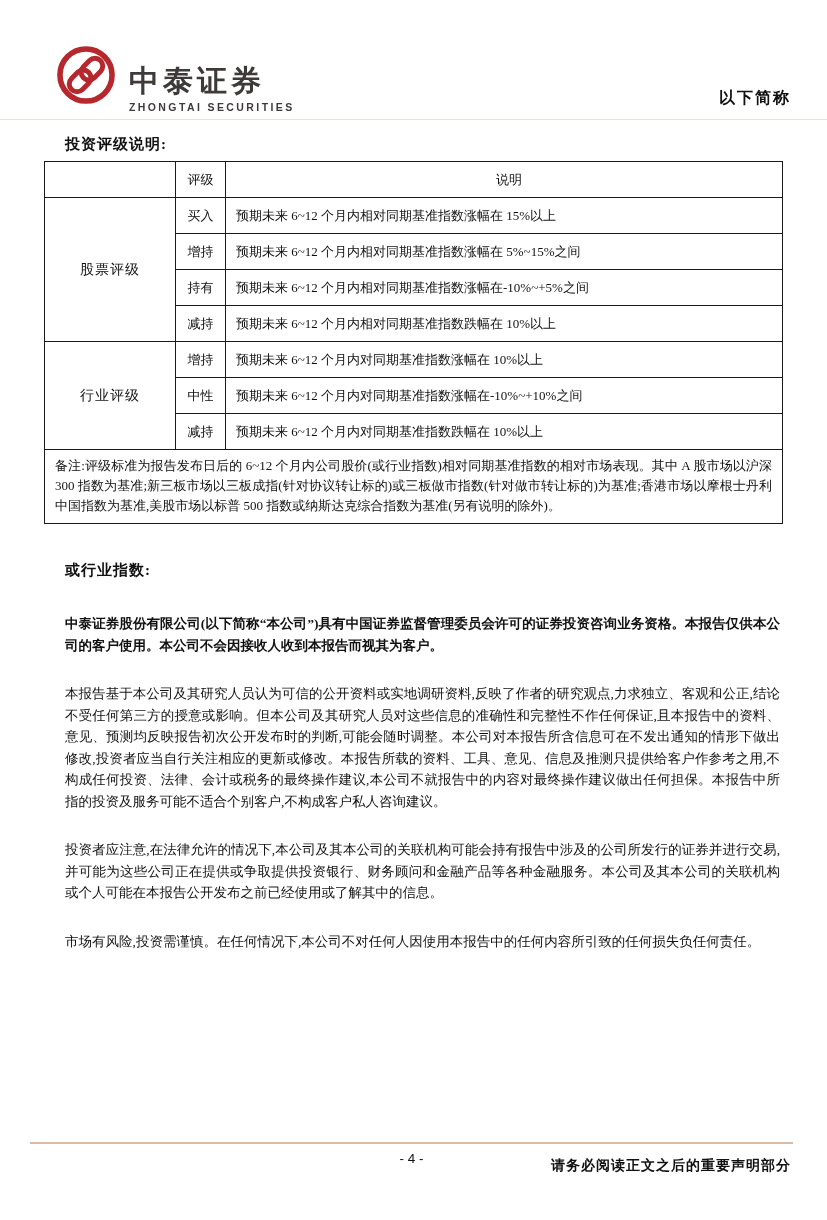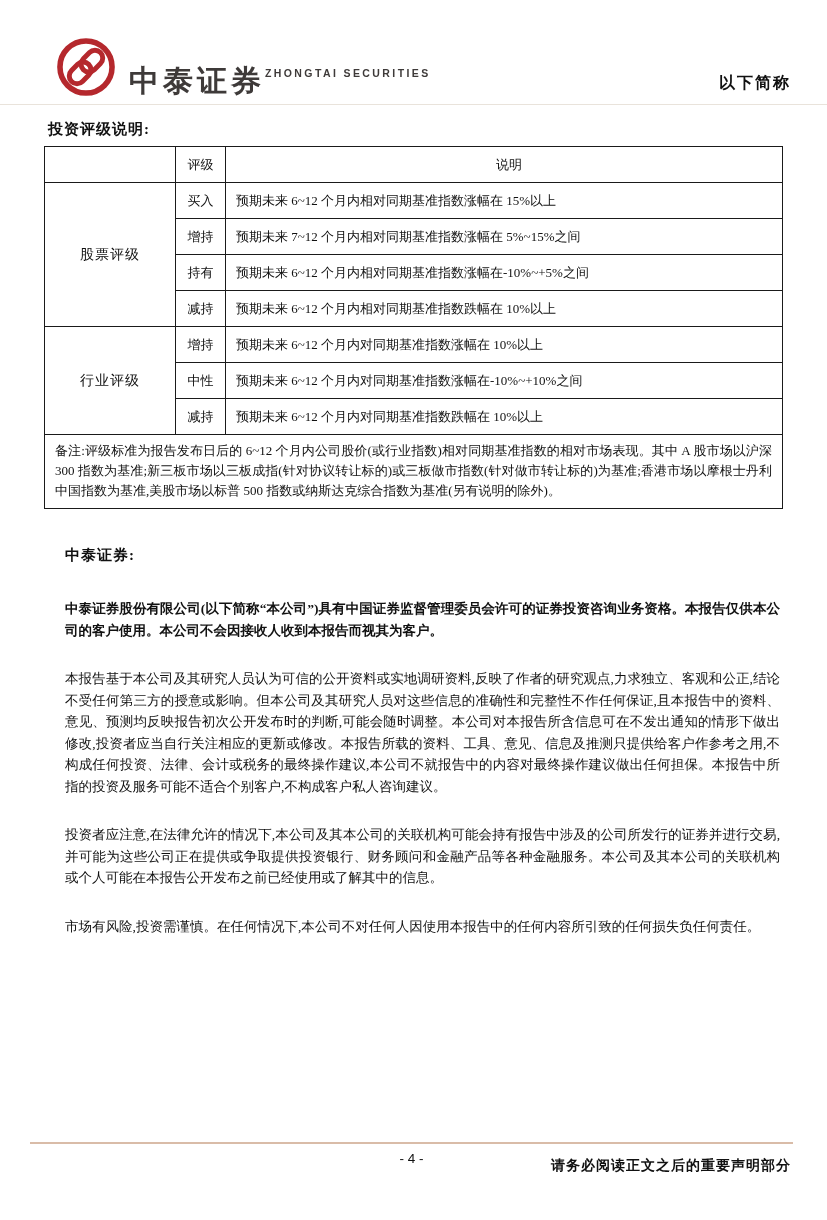--- a/index.html
+++ b/index.html
@@ -24,7 +24,7 @@
   }
   .brand { display: flex; align-items: center; }
   .brand-logo { width: 62px; height: 62px; margin-right: 12px; }
-  .brand-text { display: flex; flex-direction: row; justify-content: flex-end; margin-top: 28px; }
+  .brand-text { display: flex; flex-direction: column; justify-content: flex-end; margin-top: 28px; }
   .brand-cn {
     font-family: "Liberation Sans", "DejaVu Sans", sans-serif;
     font-size: 30px;

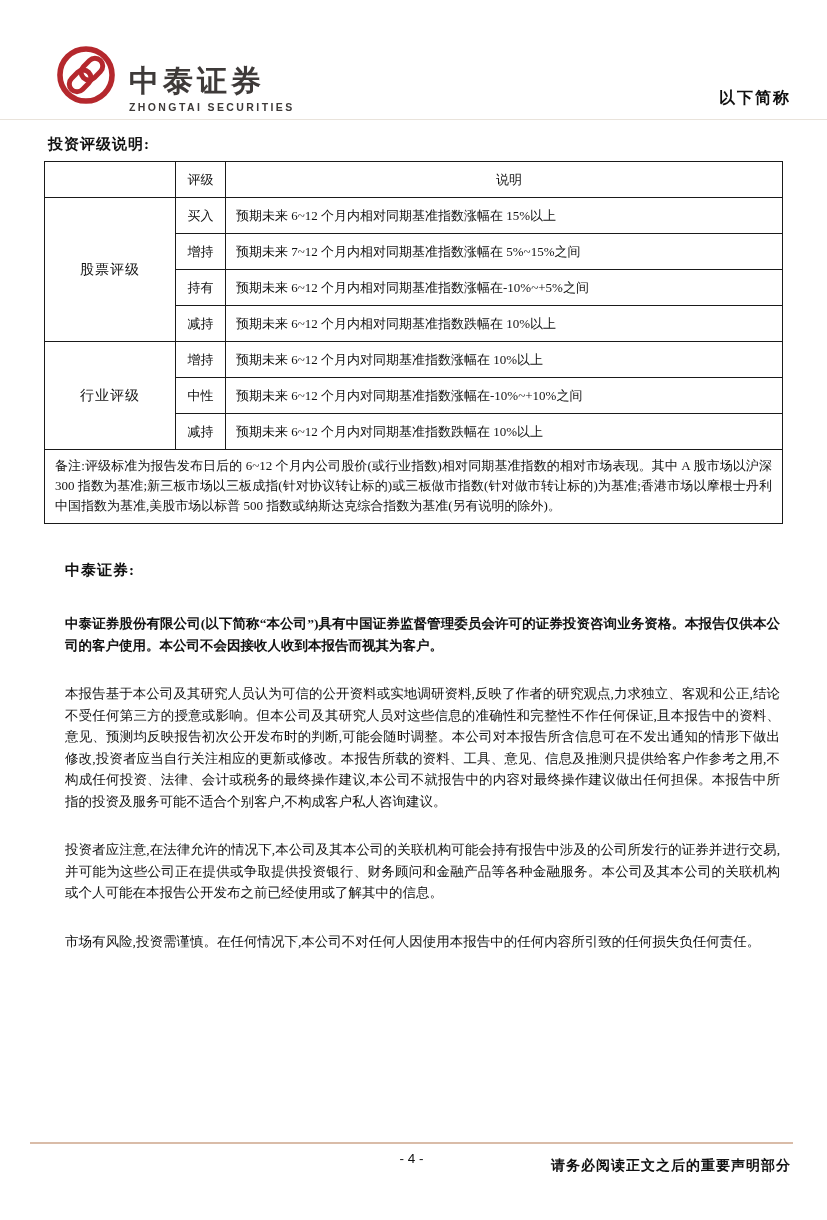--- a/index.html
+++ b/index.html
@@ -52,7 +52,7 @@
   .section-title {
     font-size: 15px;
     font-weight: bold;
-    margin: 0 0 7px 4px;
+    margin: 0 0 7px 21px;
     letter-spacing: 1px;
   }
   table.rating-table {

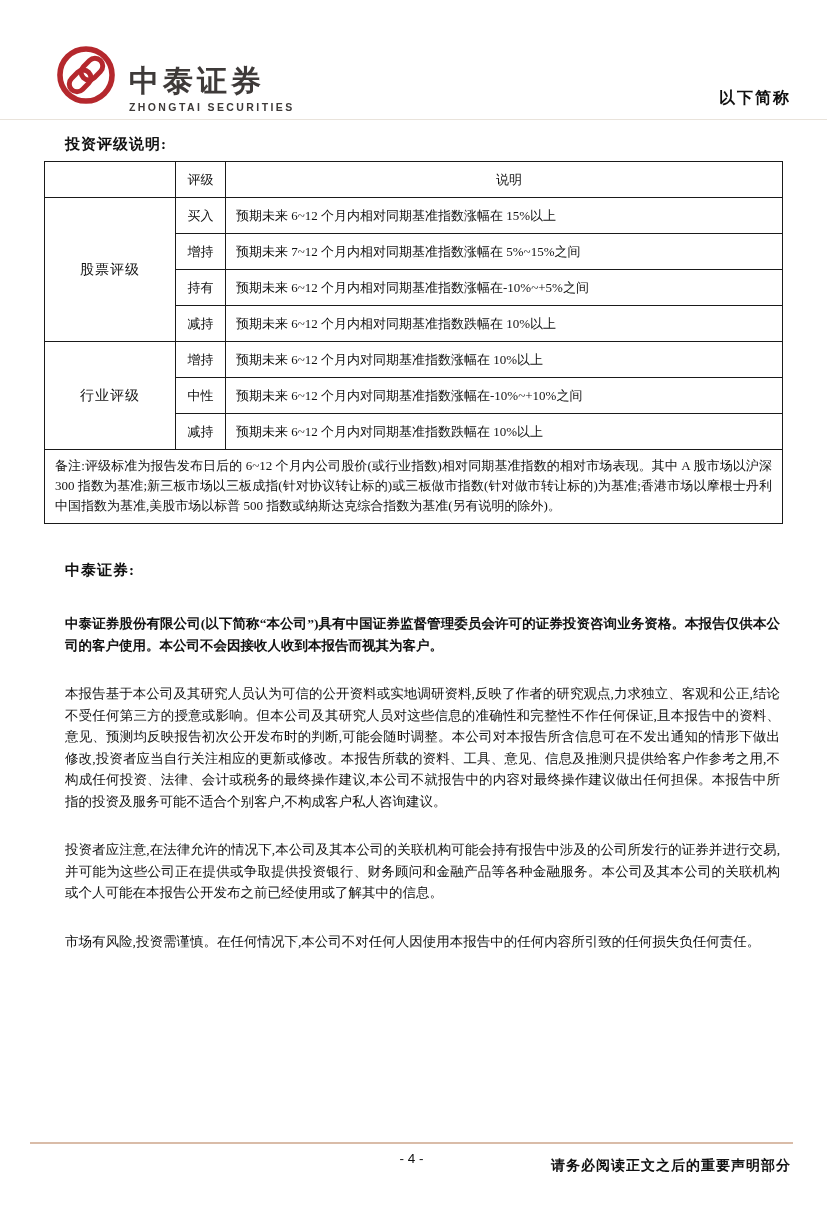--- a/index.html
+++ b/index.html
@@ -166,7 +166,7 @@
       </tr>
       <tr>
         <td class="cell-rate">增持</td>
-        <td class="cell-desc">预期未来 7~12 个月内相对同期基准指数涨幅在 5%~15%之间</td>
+        <td class="cell-desc">预期未来 6~12 个月内相对同期基准指数涨幅在 5%~15%之间</td>
       </tr>
       <tr>
         <td class="cell-rate">持有</td>

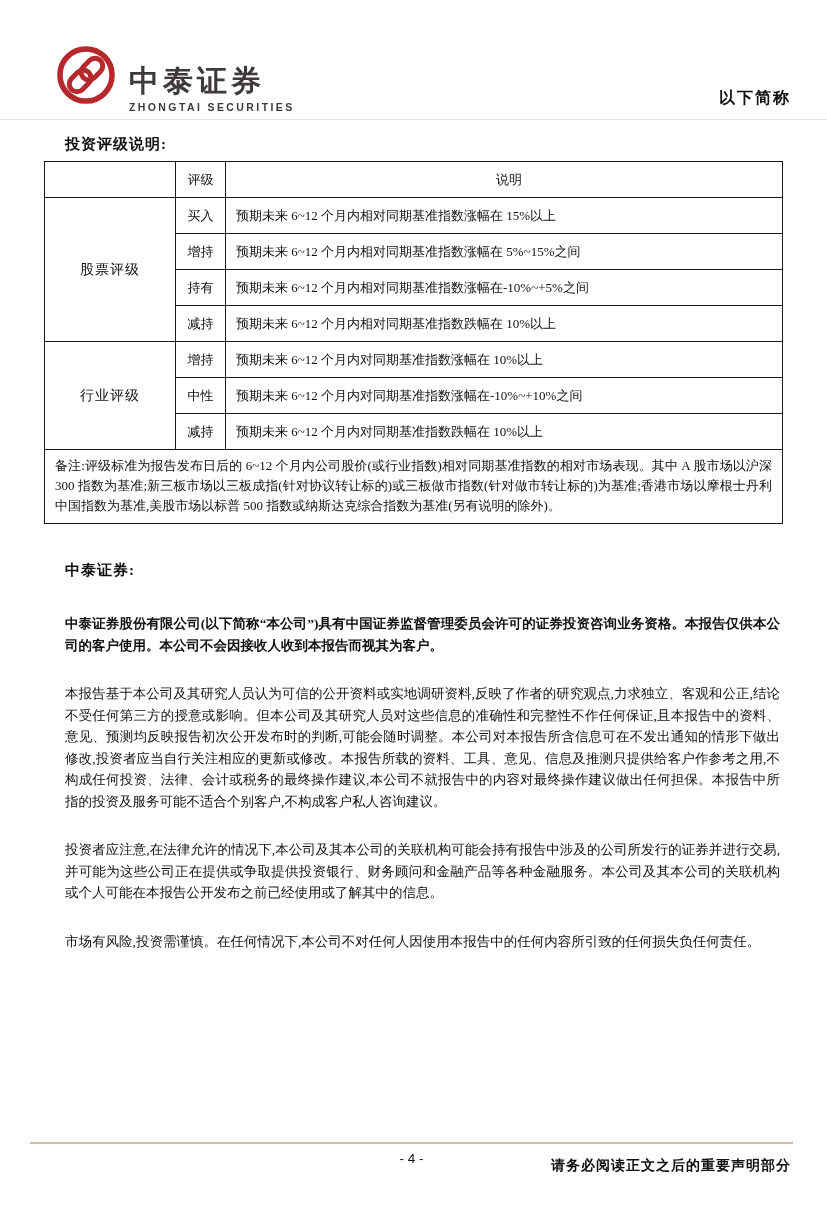--- a/index.html
+++ b/index.html
@@ -196,7 +196,7 @@
       </table>
 
     <div class="statement">
-      <div class="statement-title">中泰证券:</div>
+      <div class="statement-title">或行业指数:</div>
       <p class="bold">中泰证券股份有限公司(以下简称“本公司”)具有中国证券监督管理委员会许可的证券投资咨询业务资格。本报告仅供本公司的客户使用。本公司不会因接收人收到本报告而视其为客户。</p>
       <p>本报告基于本公司及其研究人员认为可信的公开资料或实地调研资料,反映了作者的研究观点,力求独立、客观和公正,结论不受任何第三方的授意或影响。但本公司及其研究人员对这些信息的准确性和完整性不作任何保证,且本报告中的资料、意见、预测均反映报告初次公开发布时的判断,可能会随时调整。本公司对本报告所含信息可在不发出通知的情形下做出修改,投资者应当自行关注相应的更新或修改。本报告所载的资料、工具、意见、信息及推测只提供给客户作参考之用,不构成任何投资、法律、会计或税务的最终操作建议,本公司不就报告中的内容对最终操作建议做出任何担保。本报告中所指的投资及服务可能不适合个别客户,不构成客户私人咨询建议。</p>
       <p>投资者应注意,在法律允许的情况下,本公司及其本公司的关联机构可能会持有报告中涉及的公司所发行的证券并进行交易,并可能为这些公司正在提供或争取提供投资银行、财务顾问和金融产品等各种金融服务。本公司及其本公司的关联机构或个人可能在本报告公开发布之前已经使用或了解其中的信息。</p>

